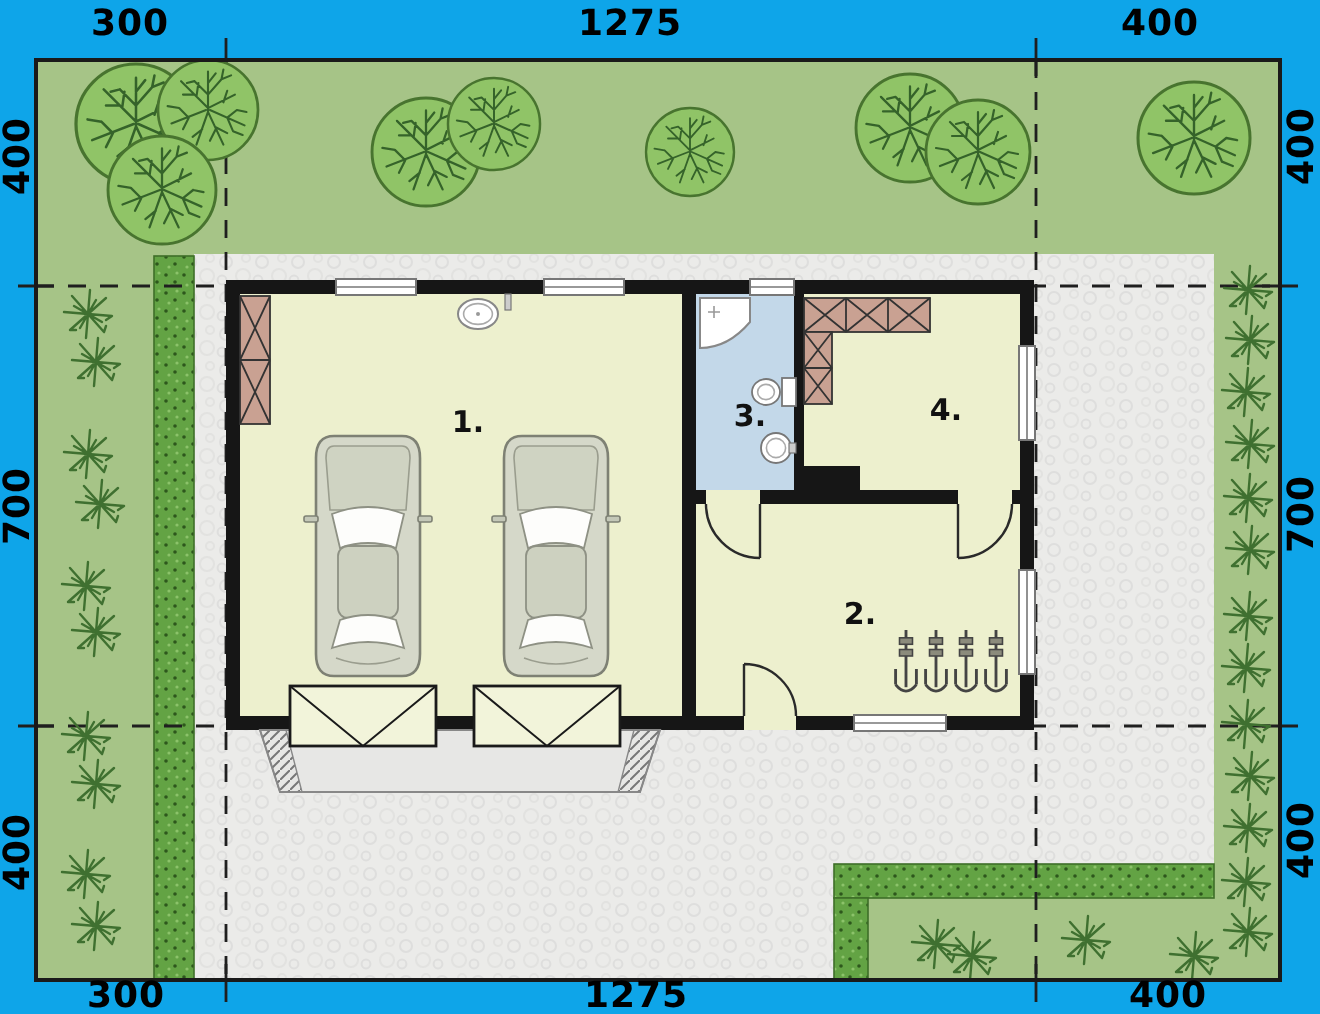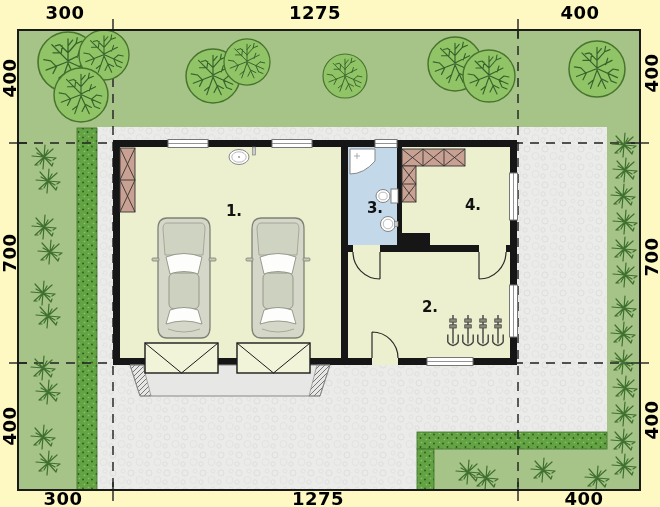--- a/index.html
+++ b/index.html
@@ -4,7 +4,7 @@
 <style>
   html,body{margin:0;padding:0;background:#fff;}
   .stage{
-    position:relative;width:660px;height:507px;background:#fef9c3;
+    position:relative;width:660px;height:507px;background:#0ea5e9;
     font-family:"DejaVu Sans","Liberation Sans",sans-serif;overflow:hidden;
   }
   .stage svg{position:absolute;left:0;top:0;}

